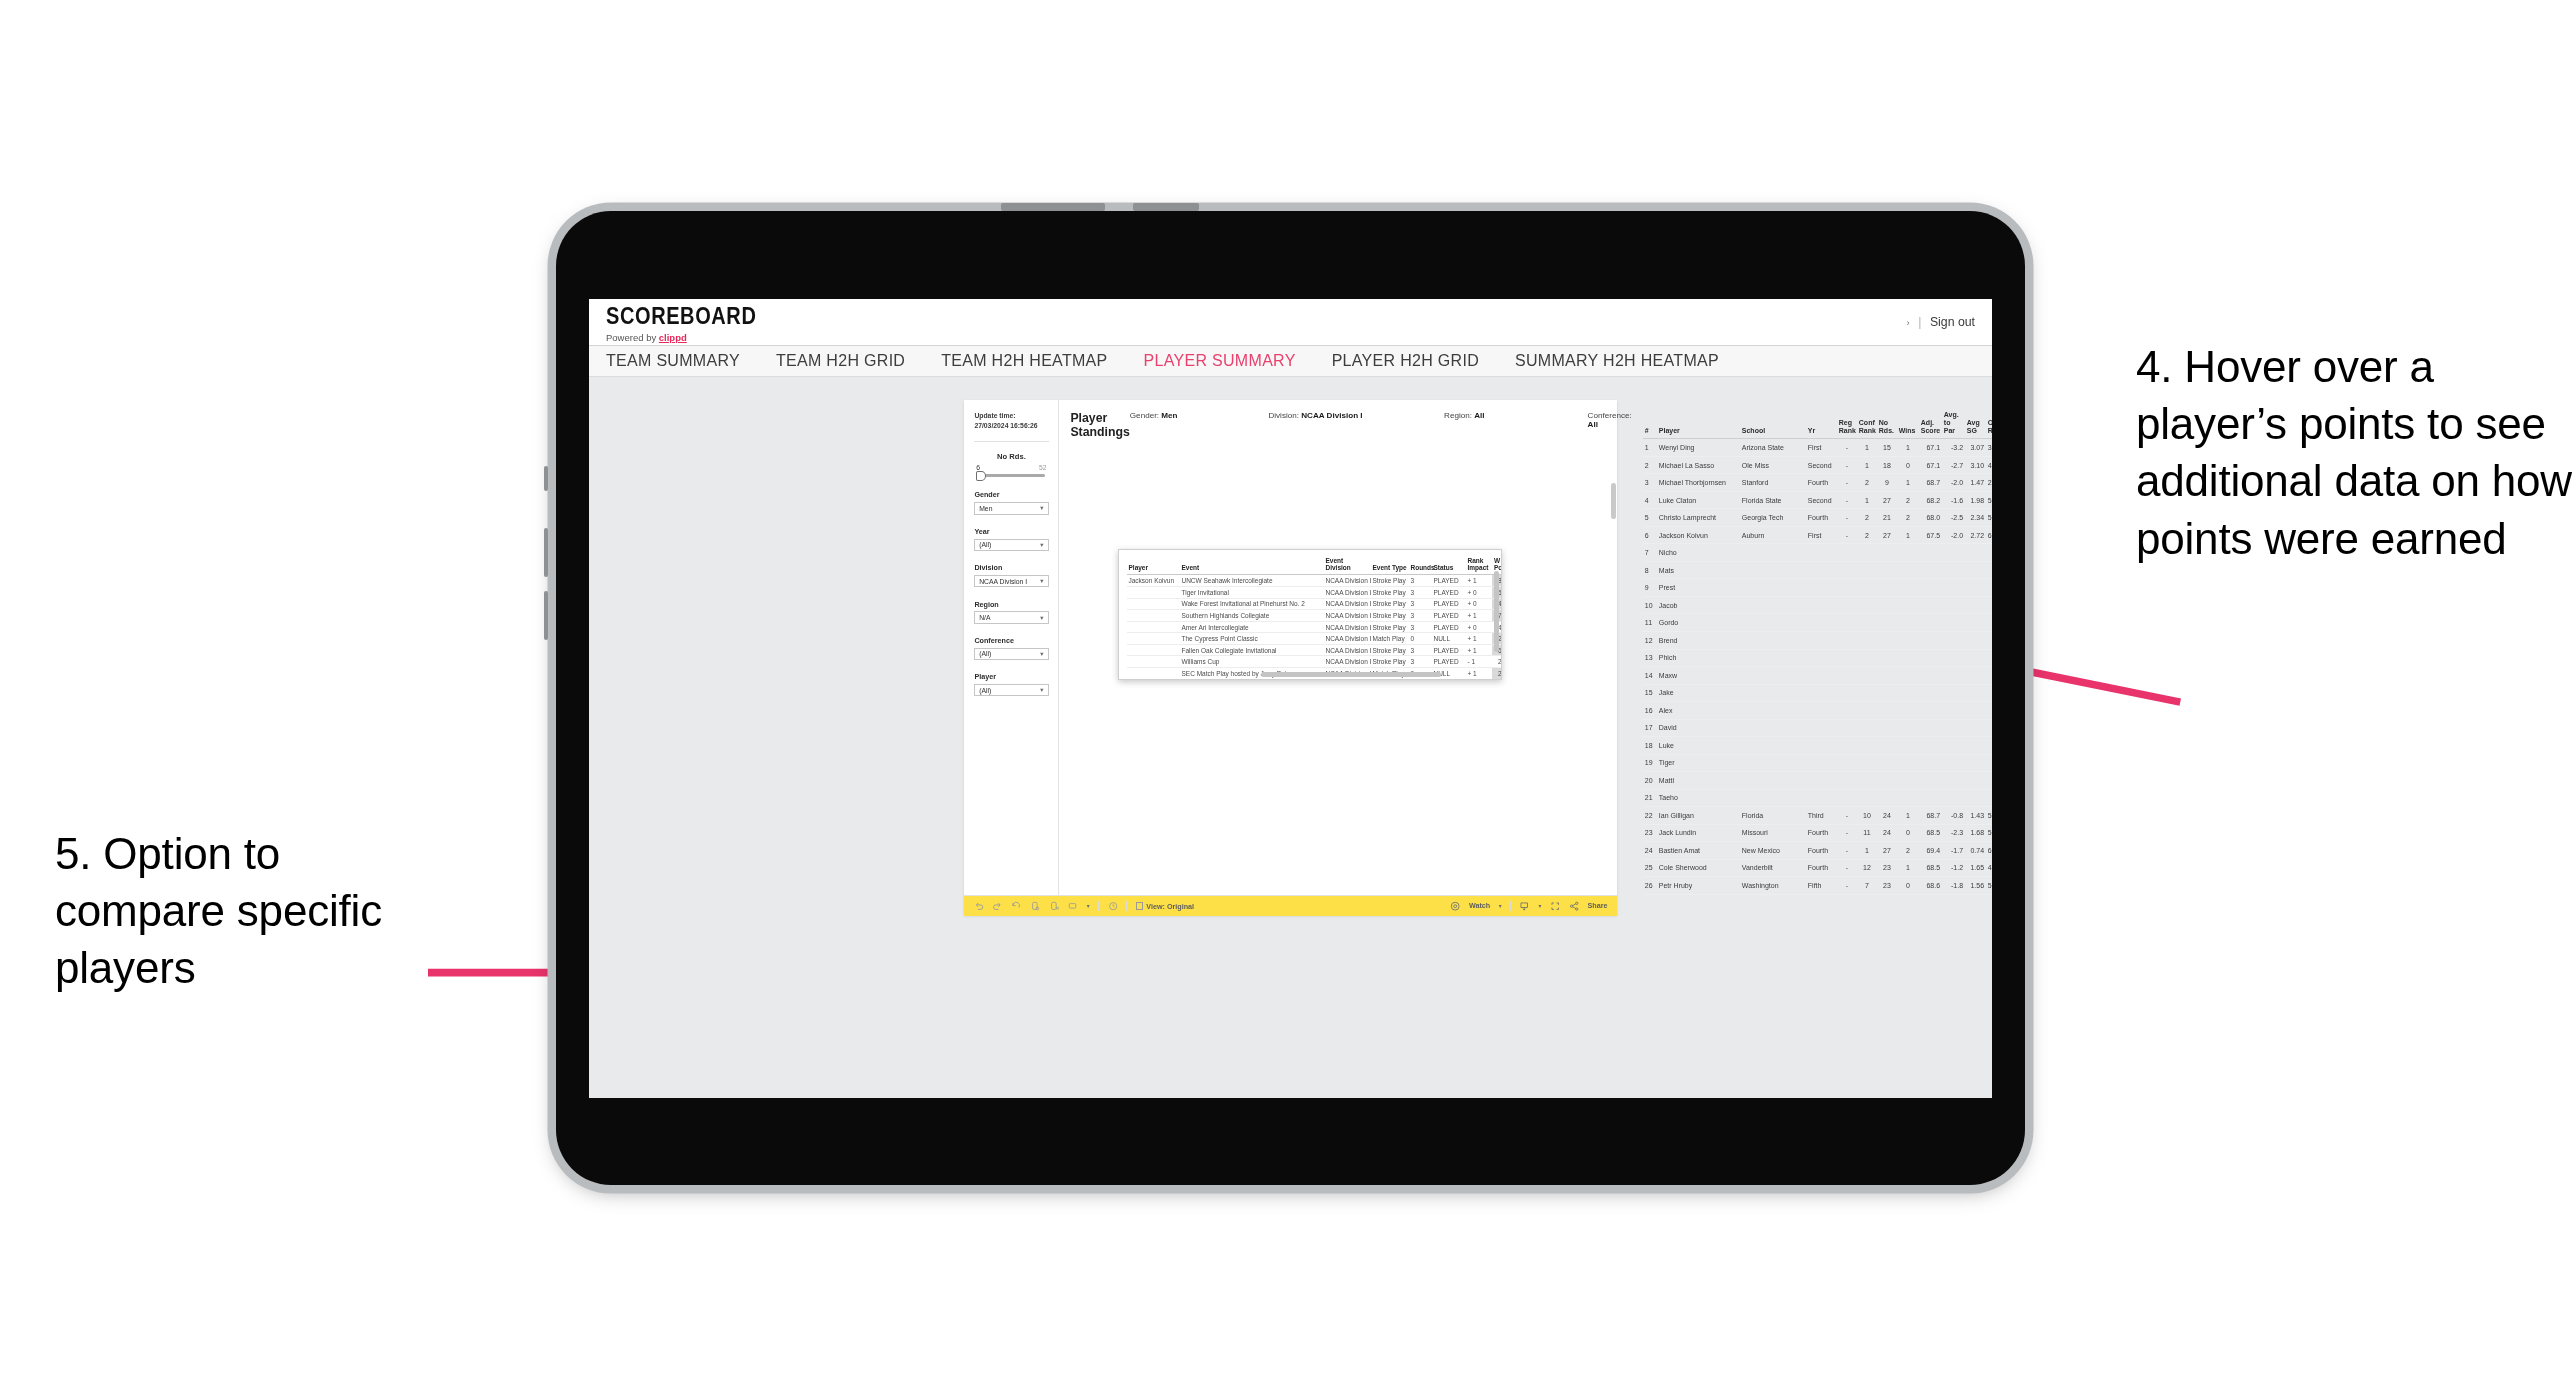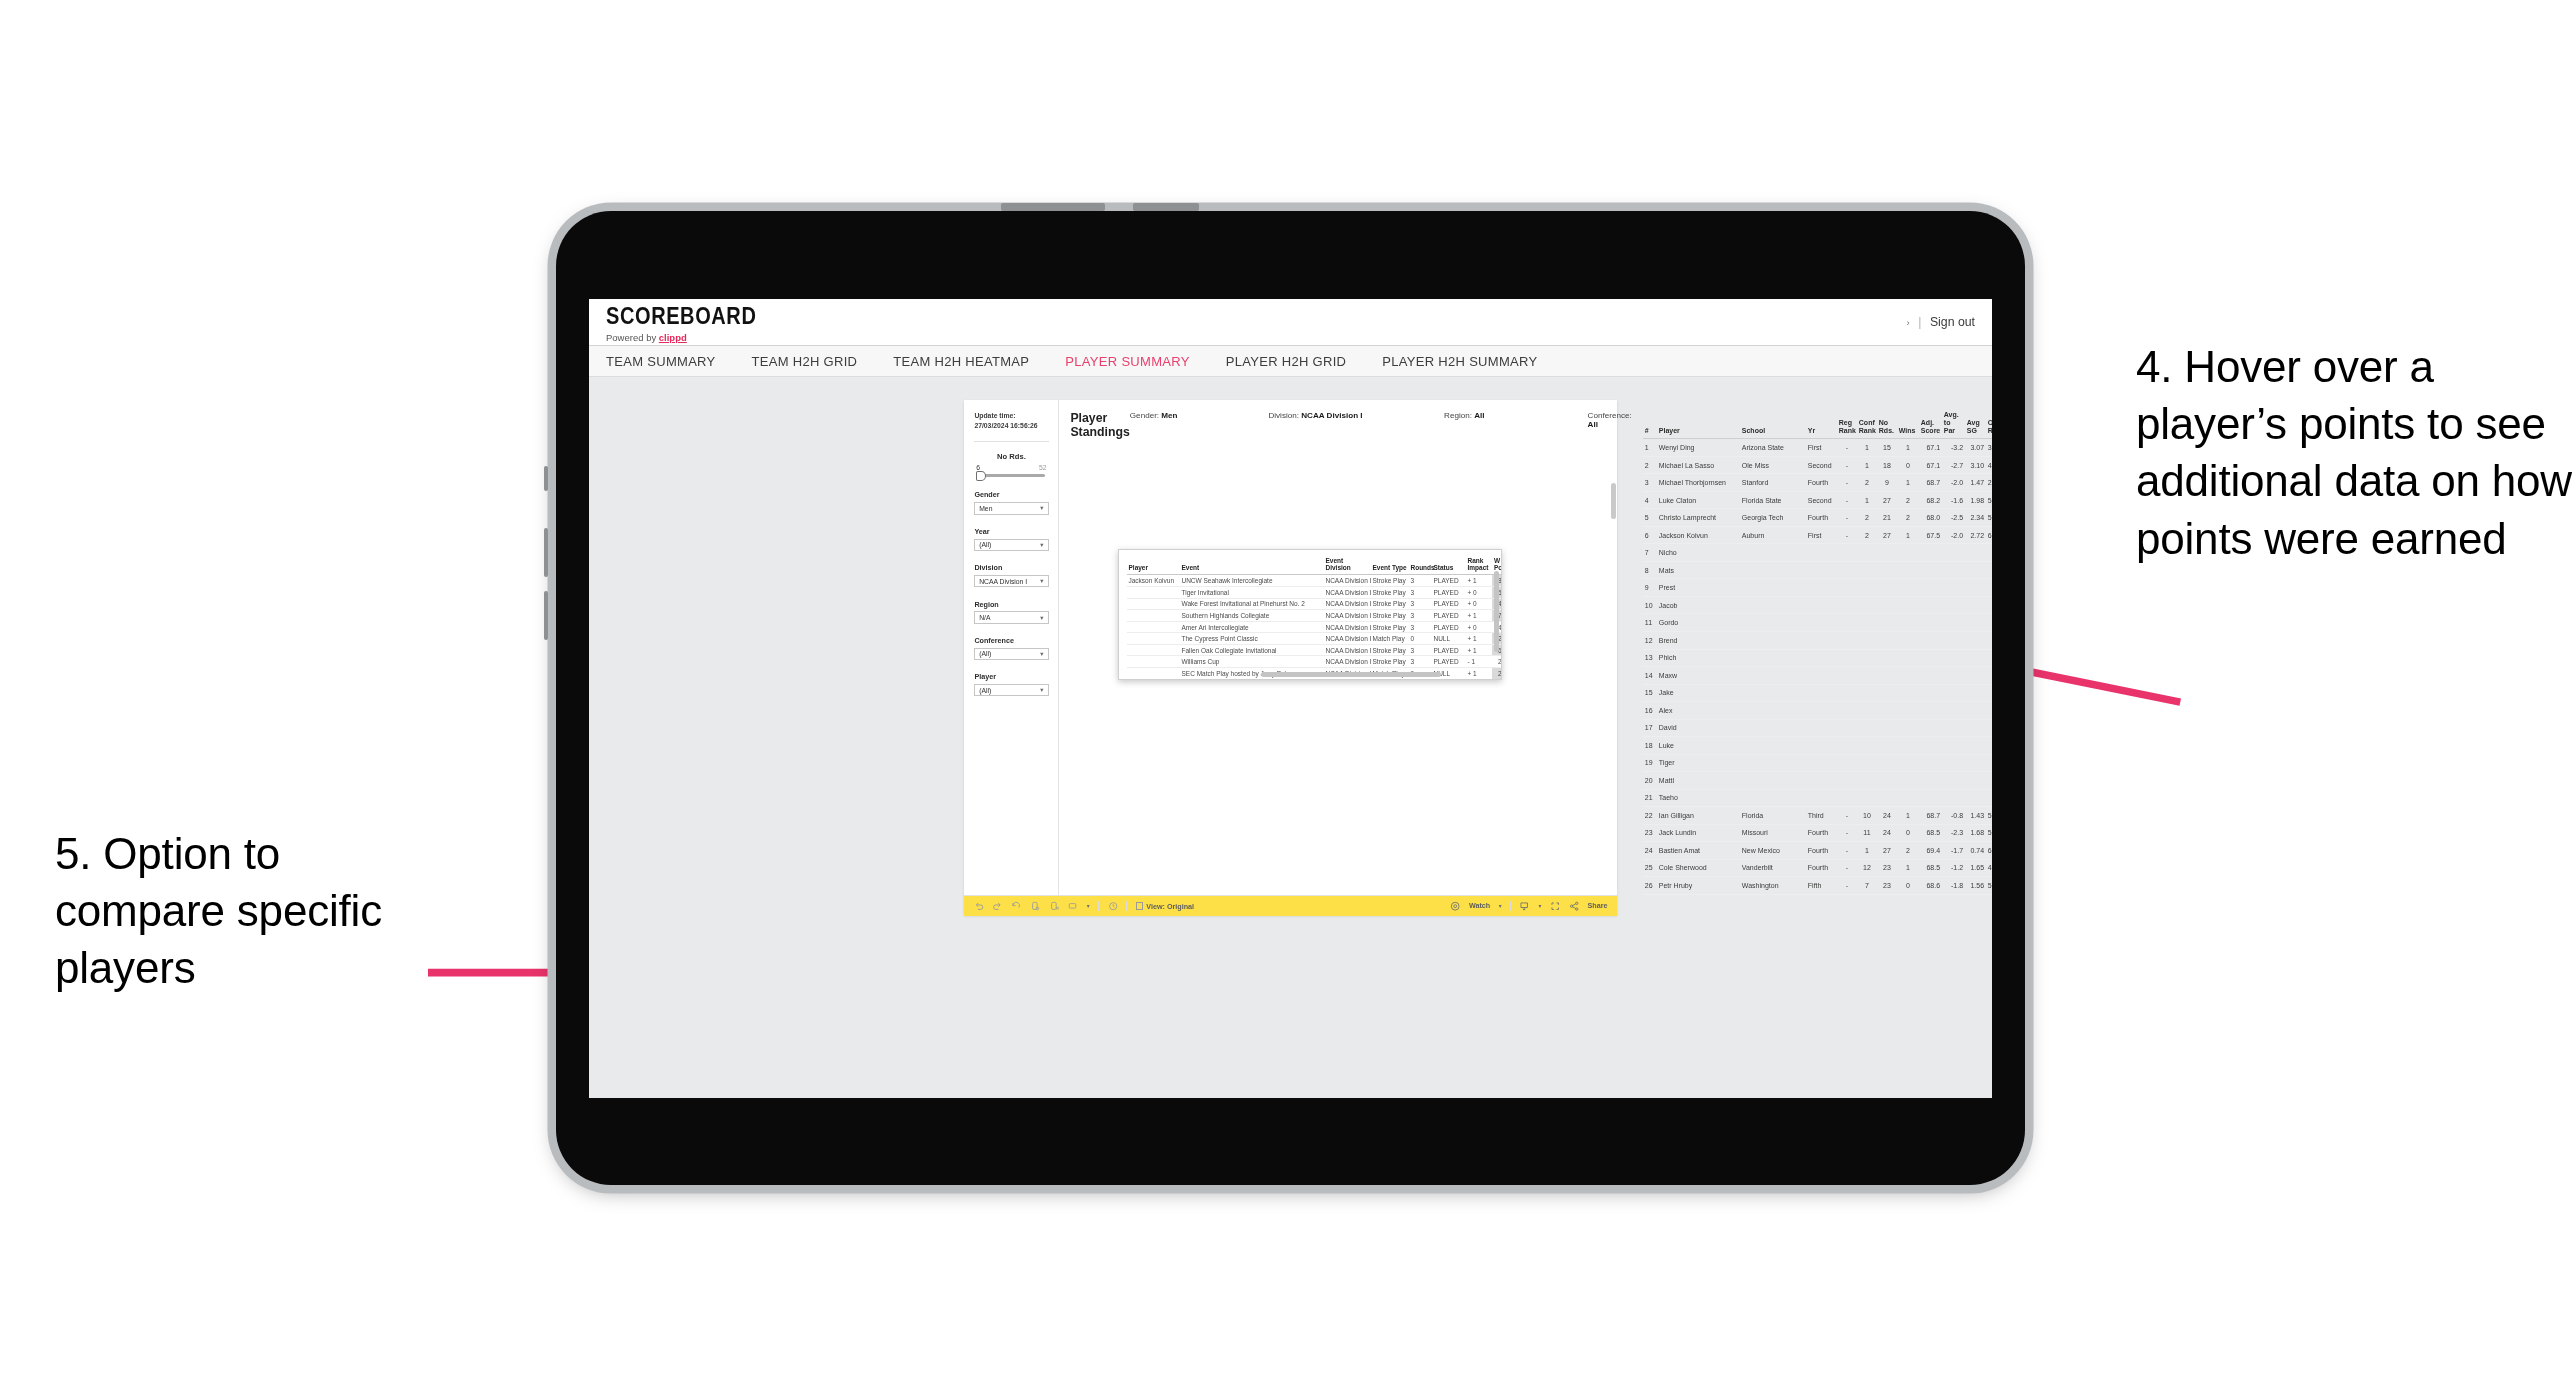--- a/index.html
+++ b/index.html
@@ -101,7 +101,7 @@
     border-bottom: 0.9px solid #dcdcdc; padding-left: 17px;
   }
   .subnav-item {
-    font-size: 13px; color:#3d3d3d; margin-right: 36px;
+    font-size: 16px; color:#3d3d3d; margin-right: 36px;
     letter-spacing:0.3px; cursor:pointer;
   }
   .subnav-item.active { color:#e8416d; }

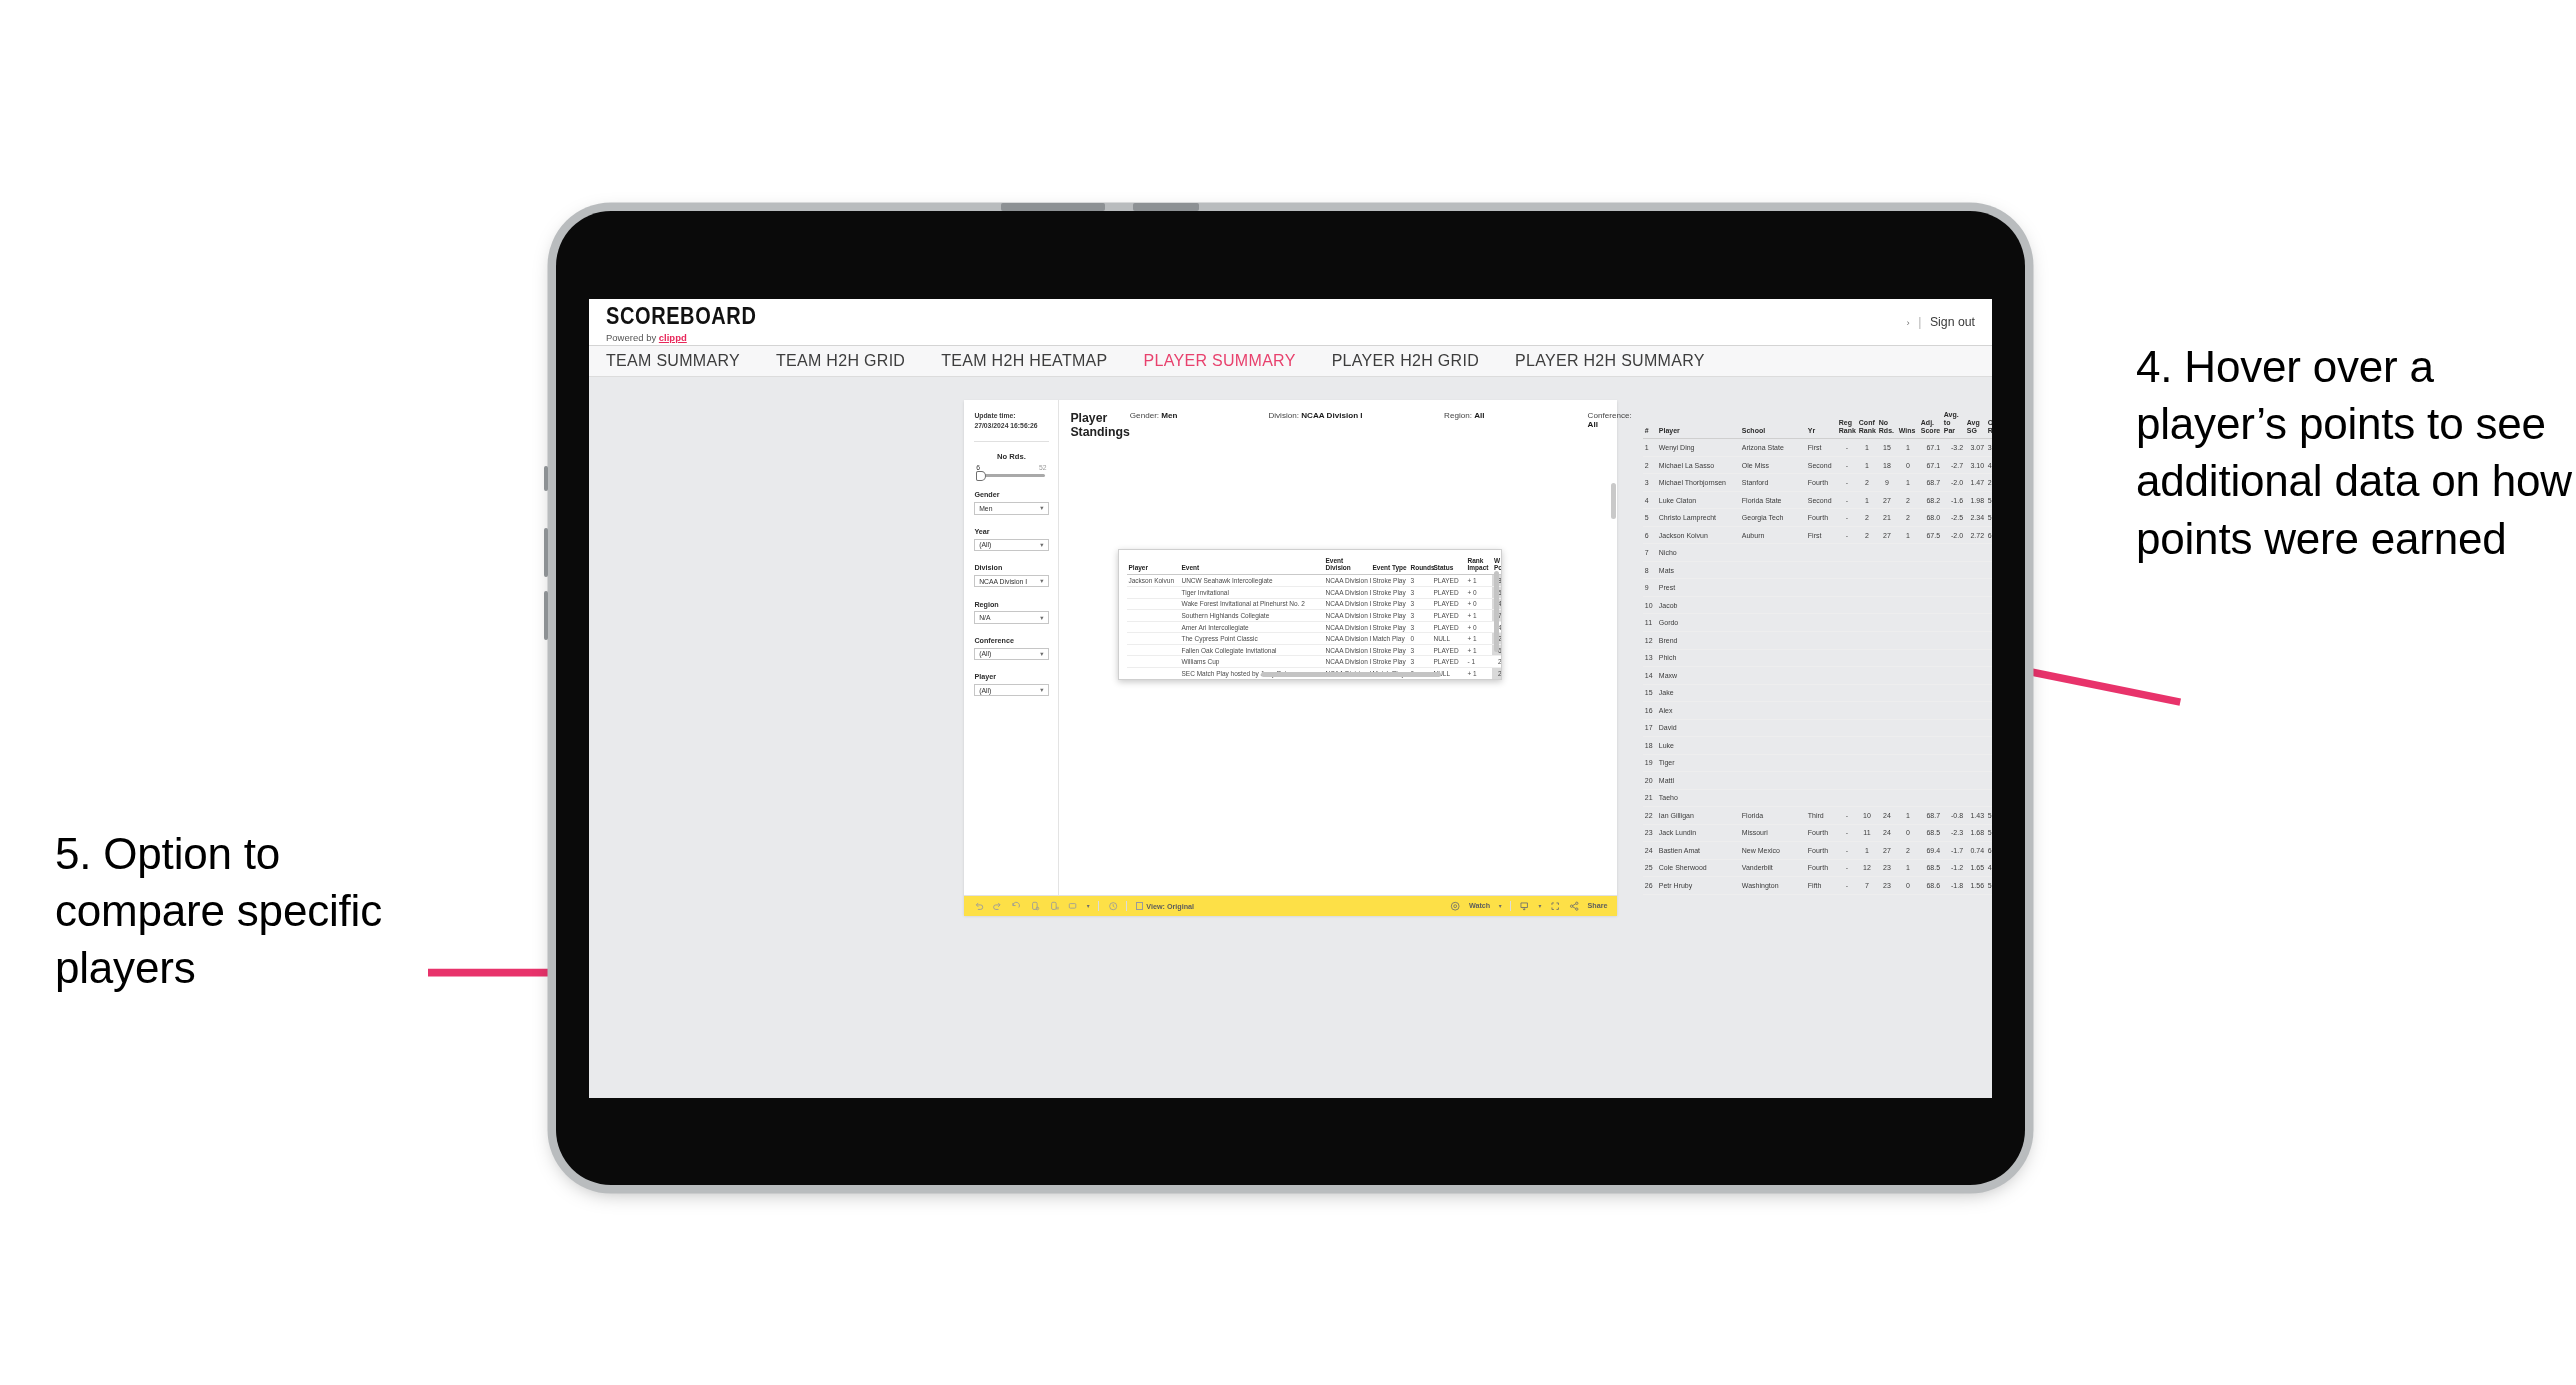--- a/index.html
+++ b/index.html
@@ -292,7 +292,7 @@
         <div class="subnav-item">TEAM H2H HEATMAP</div>
         <div class="subnav-item active">PLAYER SUMMARY</div>
         <div class="subnav-item">PLAYER H2H GRID</div>
-        <div class="subnav-item">PLAYER H2H SUMMARY</div>
+        <div class="subnav-item">SUMMARY H2H HEATMAP</div>
       </div>
 
       <div id="workspace">

